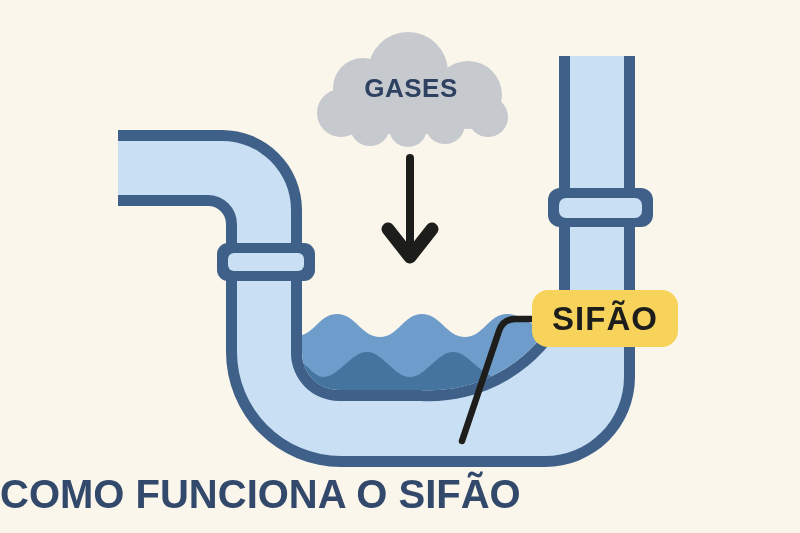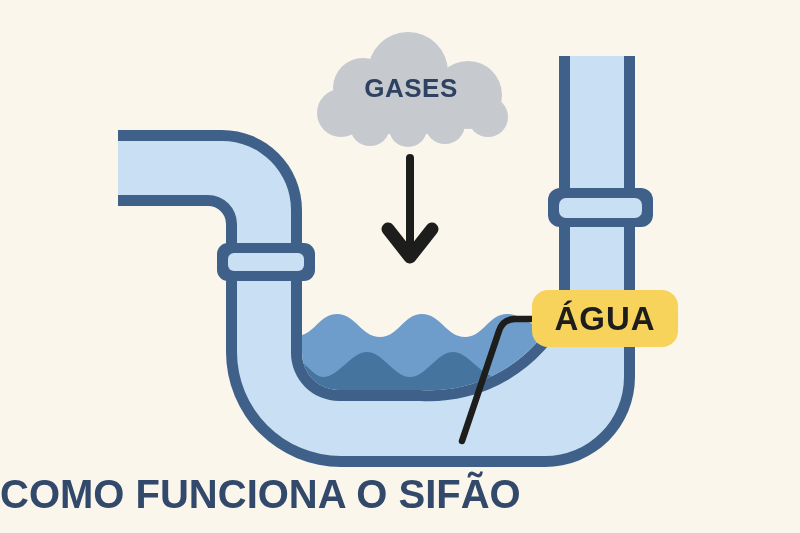--- a/index.html
+++ b/index.html
@@ -92,7 +92,7 @@
   </div>
 
   <div class="overlay agua-label">
-    <span>ÁGUA</span>
+    <span>SIFÃO</span>
   </div>
 
   <div class="overlay title">COMO FUNCIONA O SIFÃO</div>

